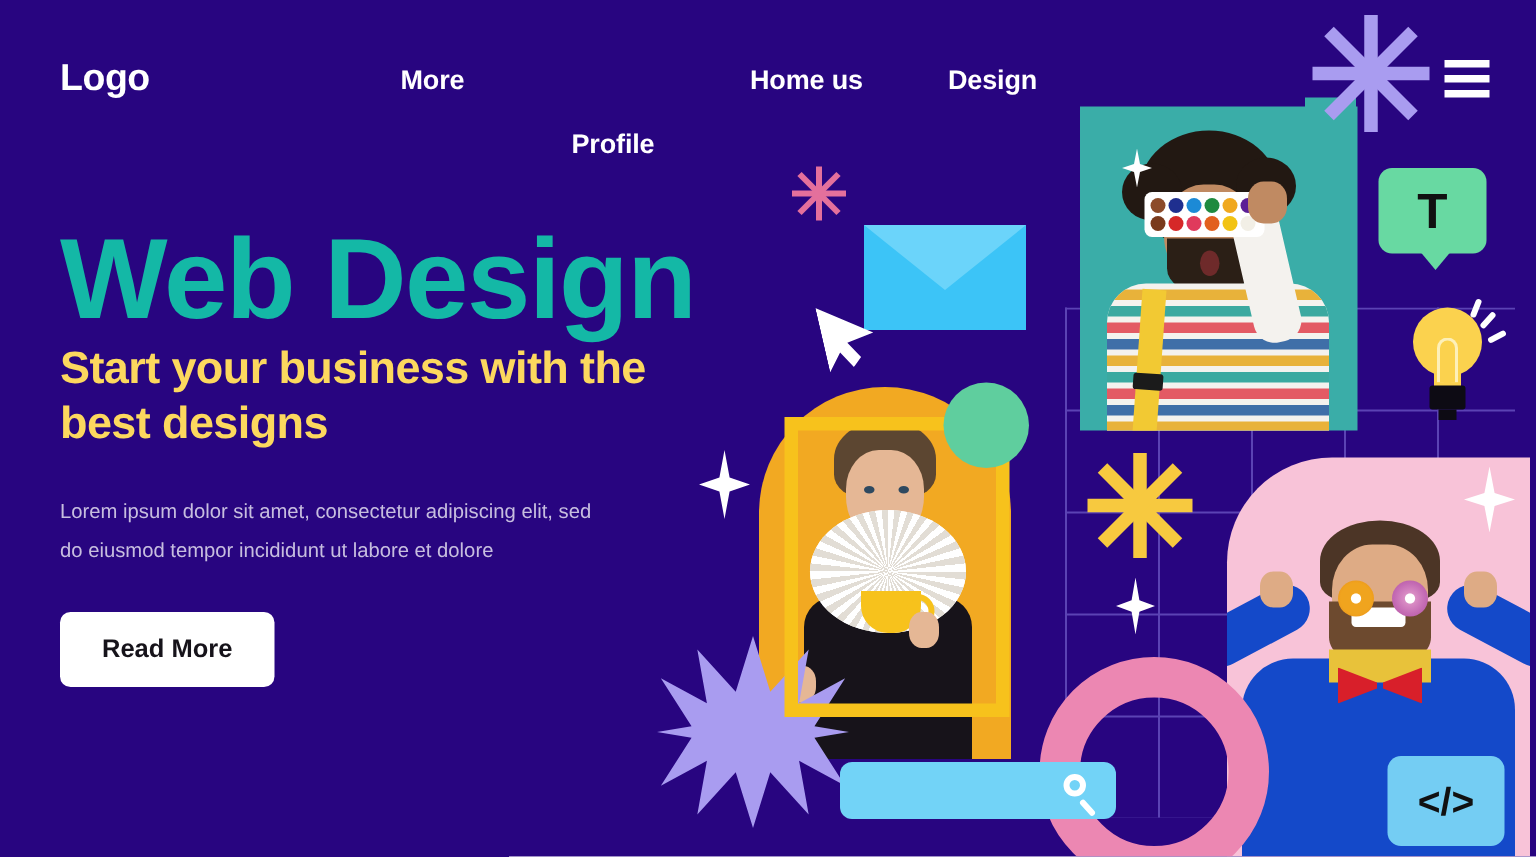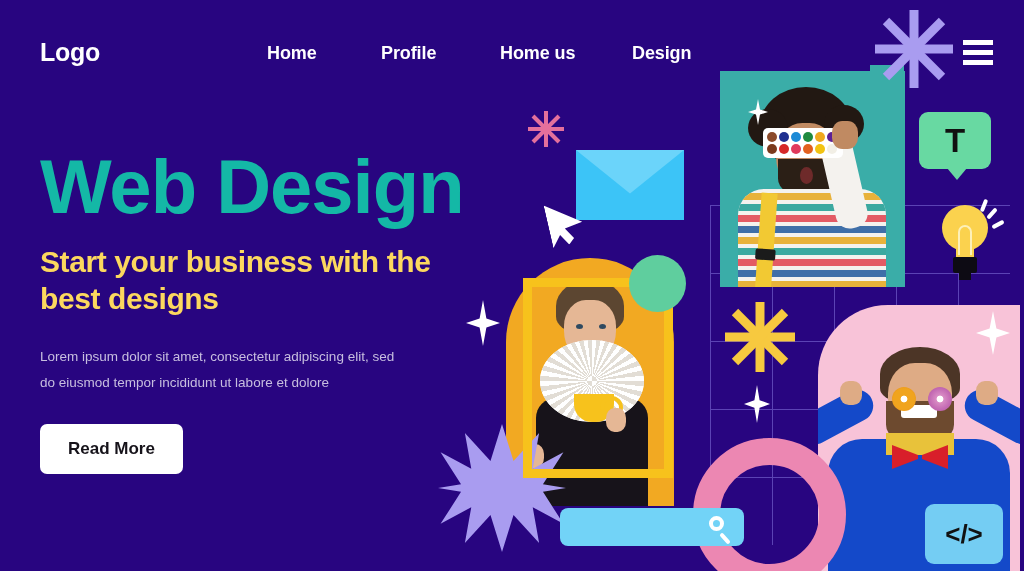--- a/index.html
+++ b/index.html
@@ -495,7 +495,7 @@
 
   <div id="navbar">
     <div id="logo">Logo</div>
-    <div class="nav-link" id="nav-home">Home</div>
+    <div class="nav-link" id="nav-home">More</div>
     <div class="nav-link" id="nav-profile">Profile</div>
     <div class="nav-link" id="nav-about">Home us</div>
     <div class="nav-link" id="nav-login">Design</div>

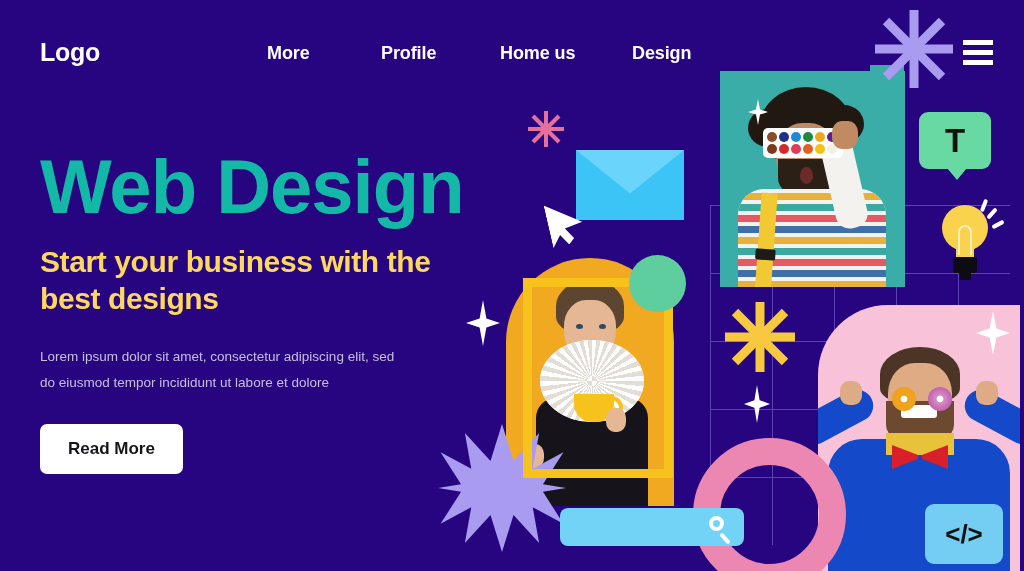--- a/index.html
+++ b/index.html
@@ -34,7 +34,7 @@
     cursor: pointer;
   }
   #nav-home     { left: 267px; }
-  #nav-profile  { left: 381px; }
+  #nav-profile  { left: 381px; margin-top: 43px; }
   #nav-about    { left: 500px; }
   #nav-login    { left: 632px; }
 

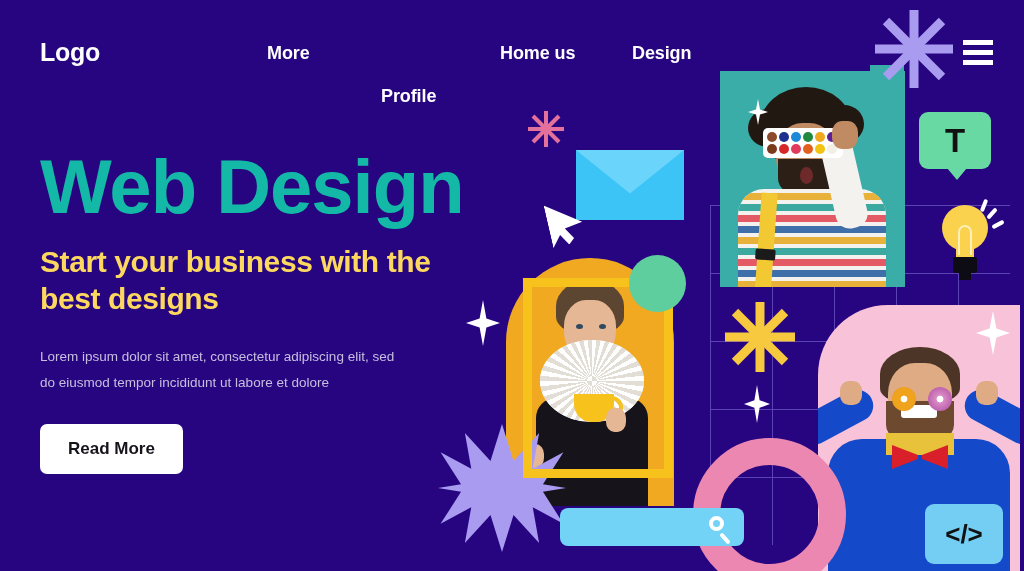--- a/index.html
+++ b/index.html
@@ -54,7 +54,7 @@
     line-height: 0.98; letter-spacing: -1px;
   }
   #hero-sub {
-    margin-top: 20px;
+    margin-top: 4px;
     color: #fcd85e; font-size: 30px; font-weight: 700;
     line-height: 1.22; letter-spacing: -0.4px;
     max-width: 420px;

